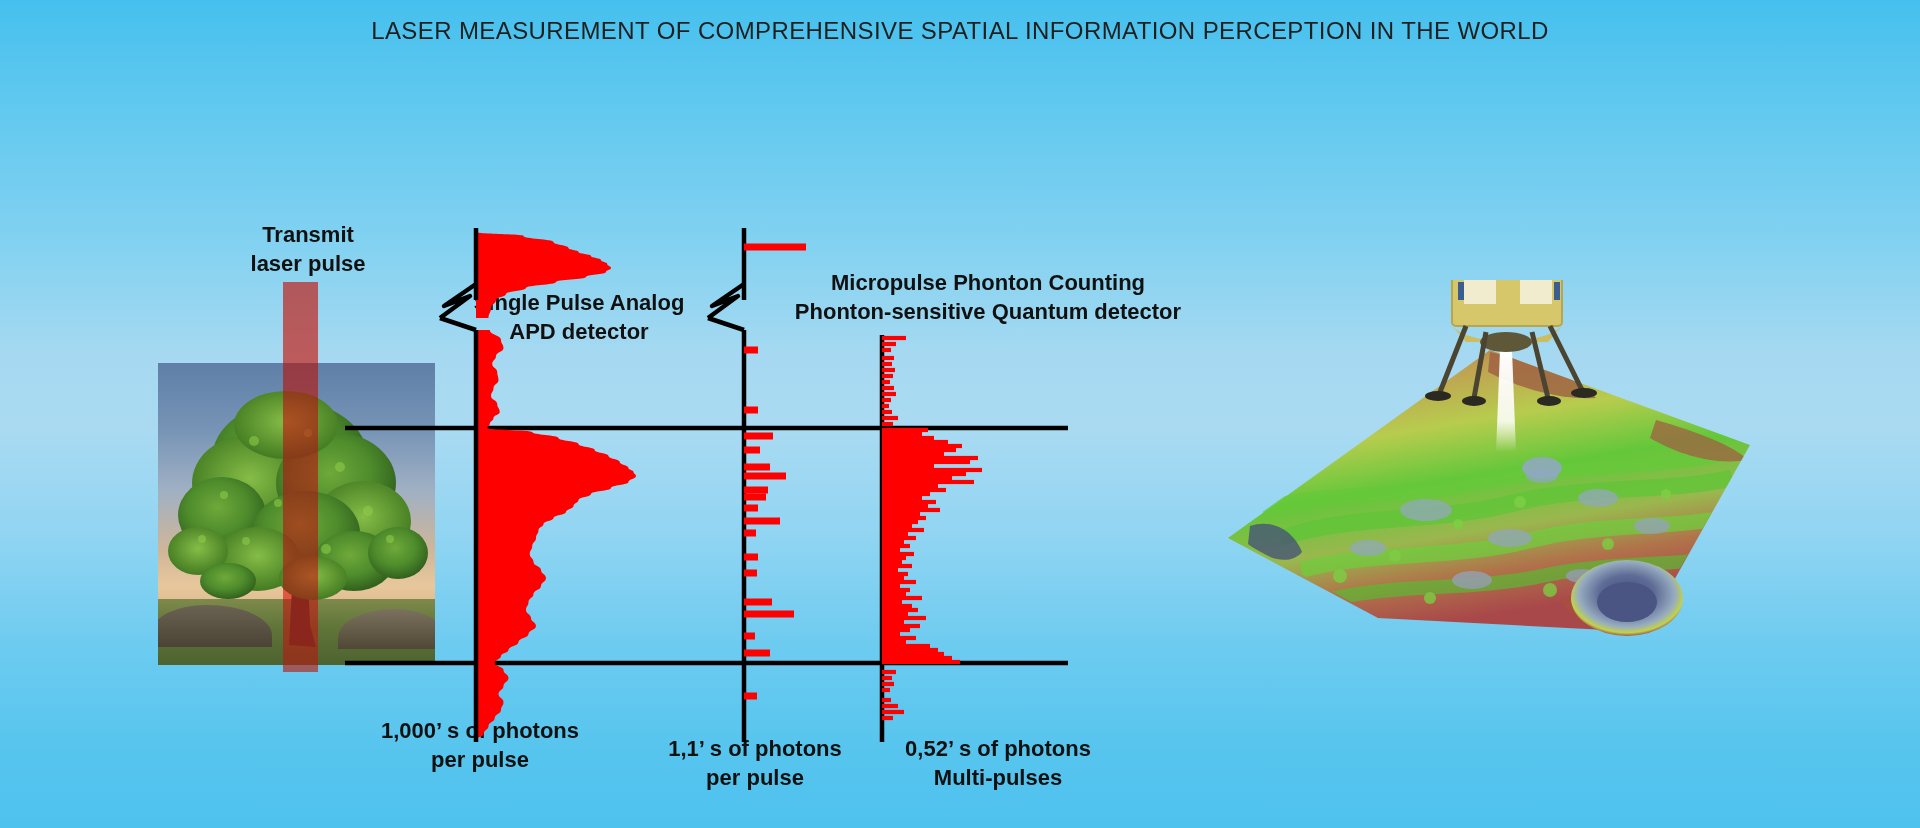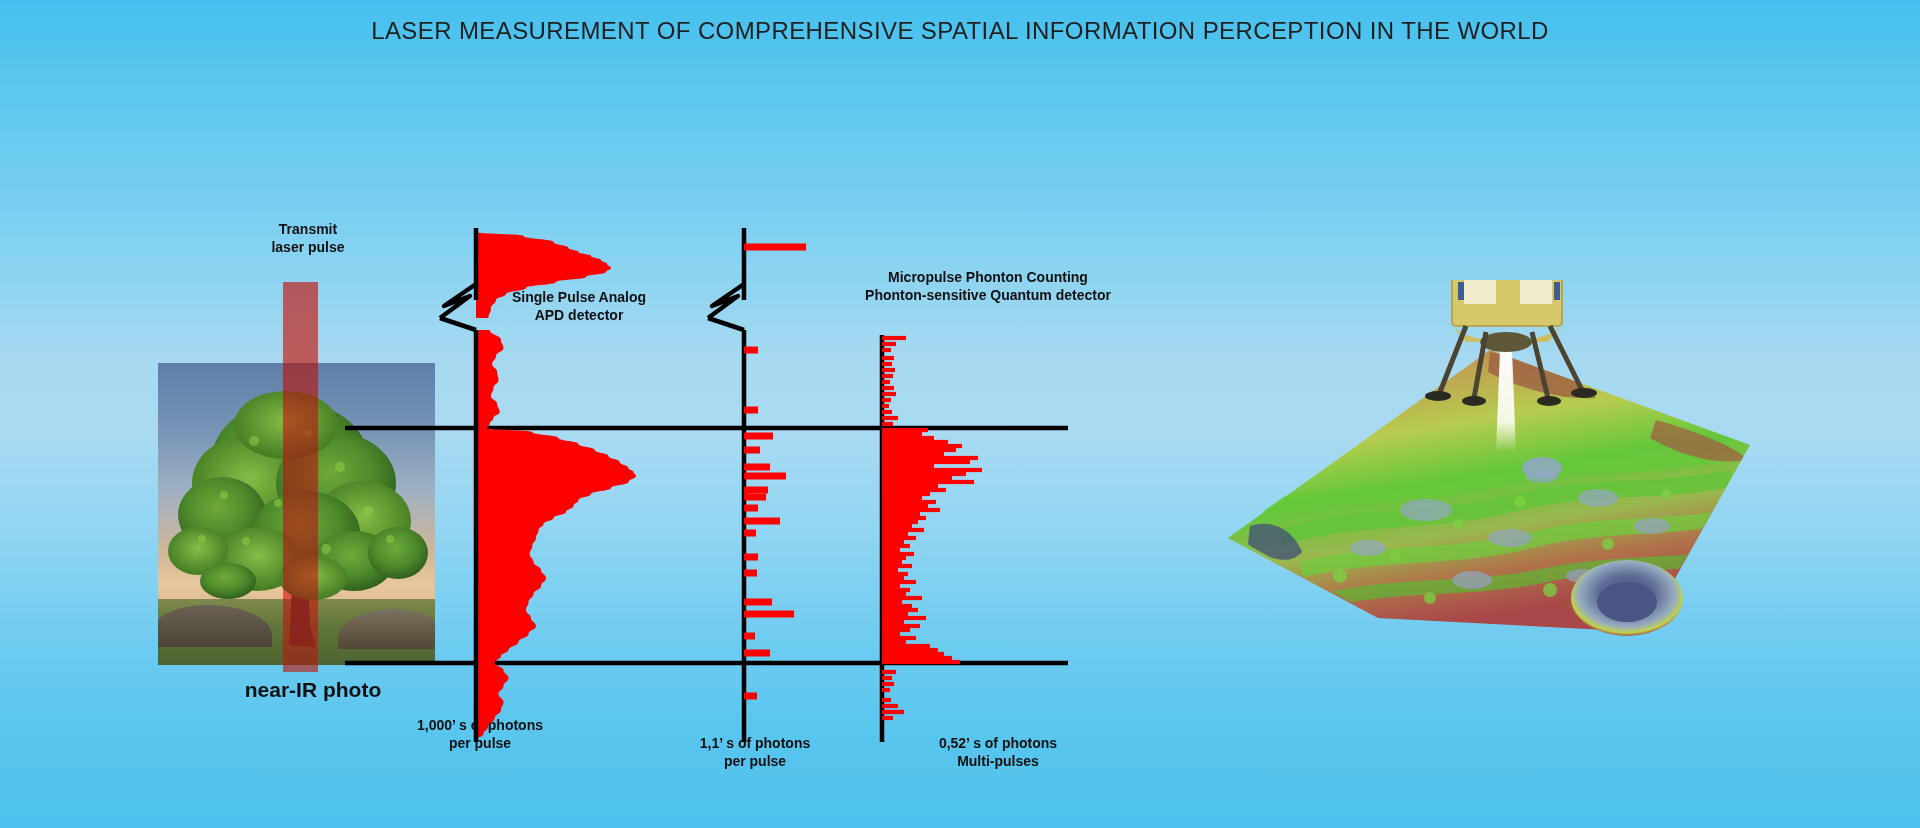--- a/index.html
+++ b/index.html
@@ -41,7 +41,7 @@
   
   .blk-label {
     position:absolute; color:#111; font-weight:bold;
-    font-size:14px; line-height:1.32; text-align:center;
+    font-size:22px; line-height:1.32; text-align:center;
     font-family:"Liberation Sans", sans-serif;
     white-space:pre-line; pointer-events:none;
   }

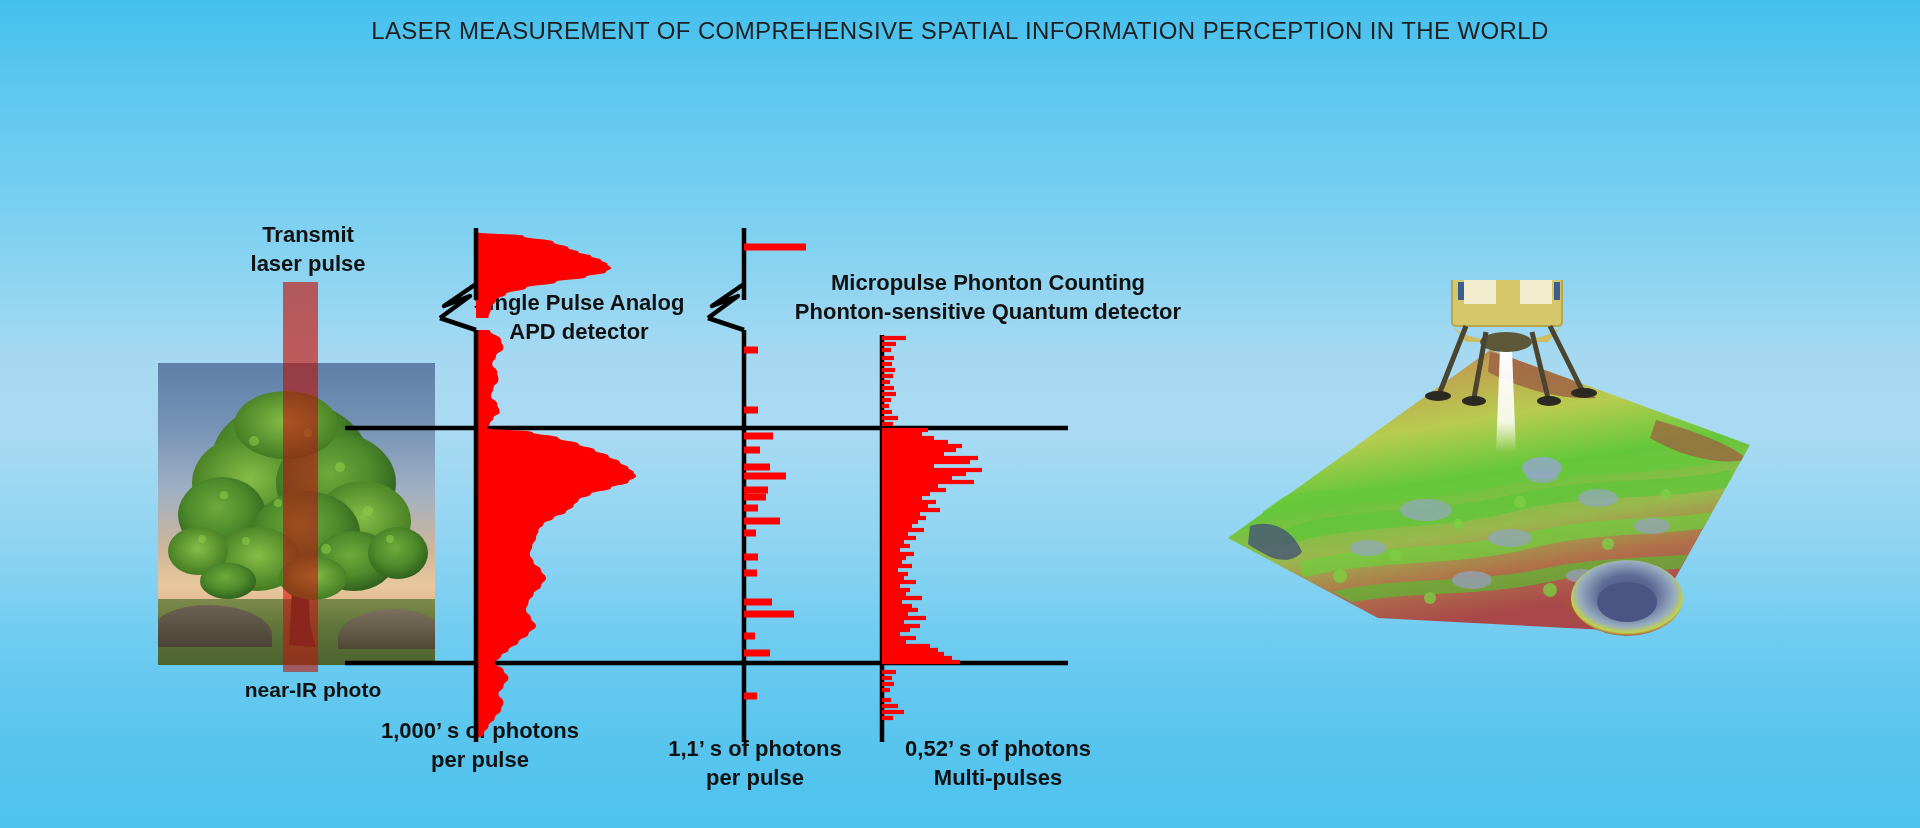--- a/index.html
+++ b/index.html
@@ -152,7 +152,6 @@
   <div class="blk-label" style="left:208px; top:220px; width:200px;">Transmit
 laser pulse</div>
 
-  <div class="blk-label photo-cap" style="left:198px; top:676px; width:230px;">near-IR photo</div>
 
   <div class="blk-label" style="left:454px; top:288px; width:250px;">Single Pulse Analog
 APD detector</div>

